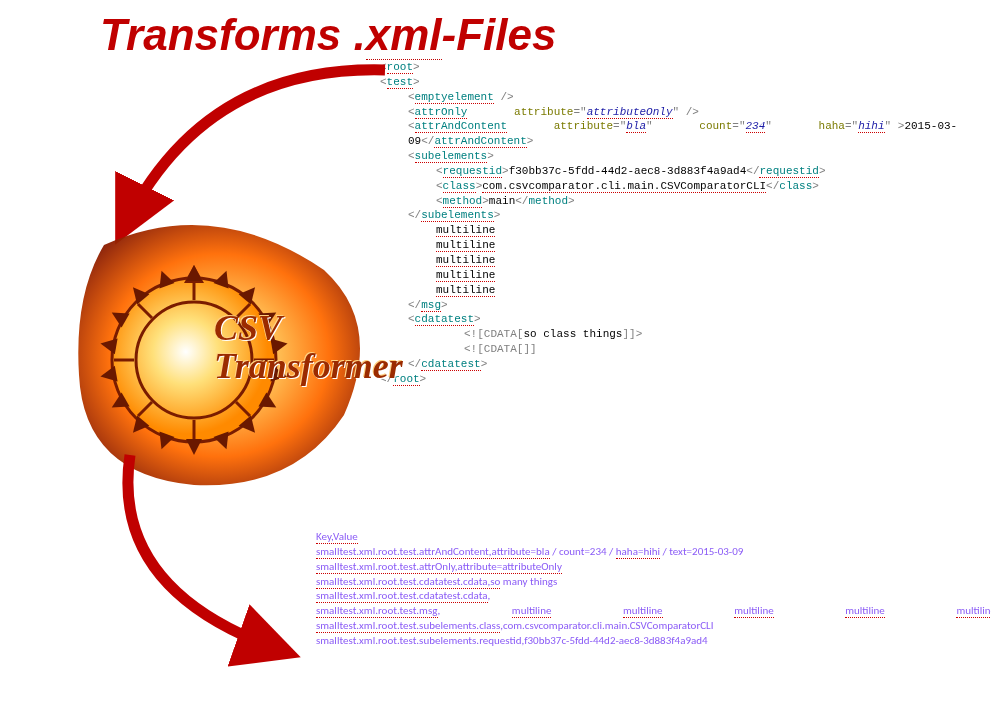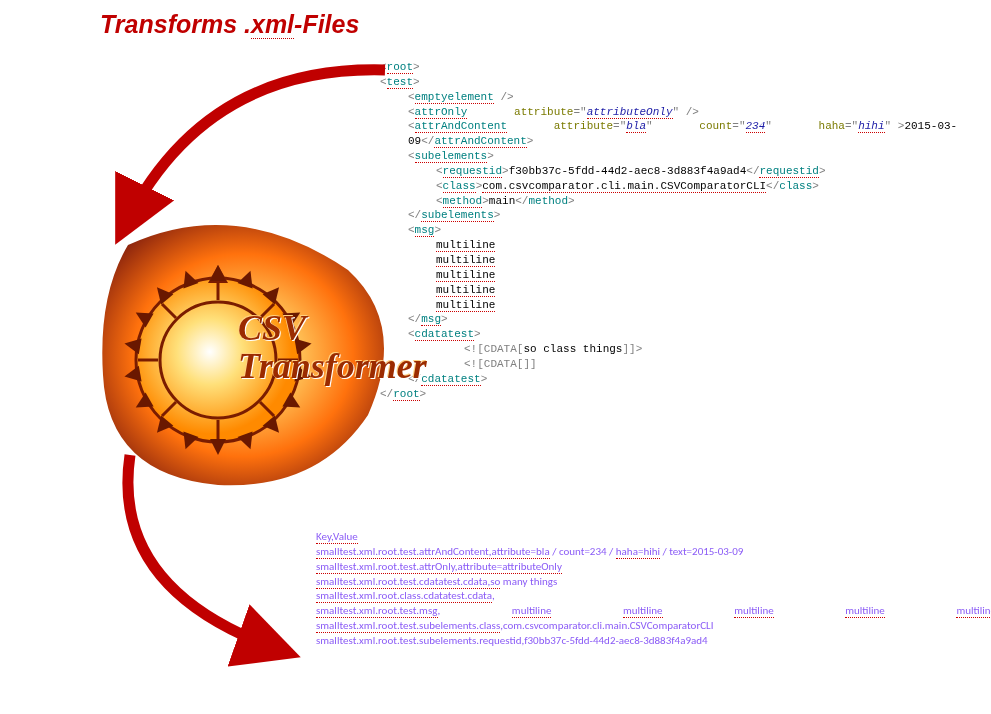--- a/index.html
+++ b/index.html
@@ -16,7 +16,7 @@
     position: absolute;
     top: 10px;
     left: 100px;
-    font-size: 25px;
+    font-size: 44px;
     font-weight: 700;
     color: #c00000;
     font-style: italic;

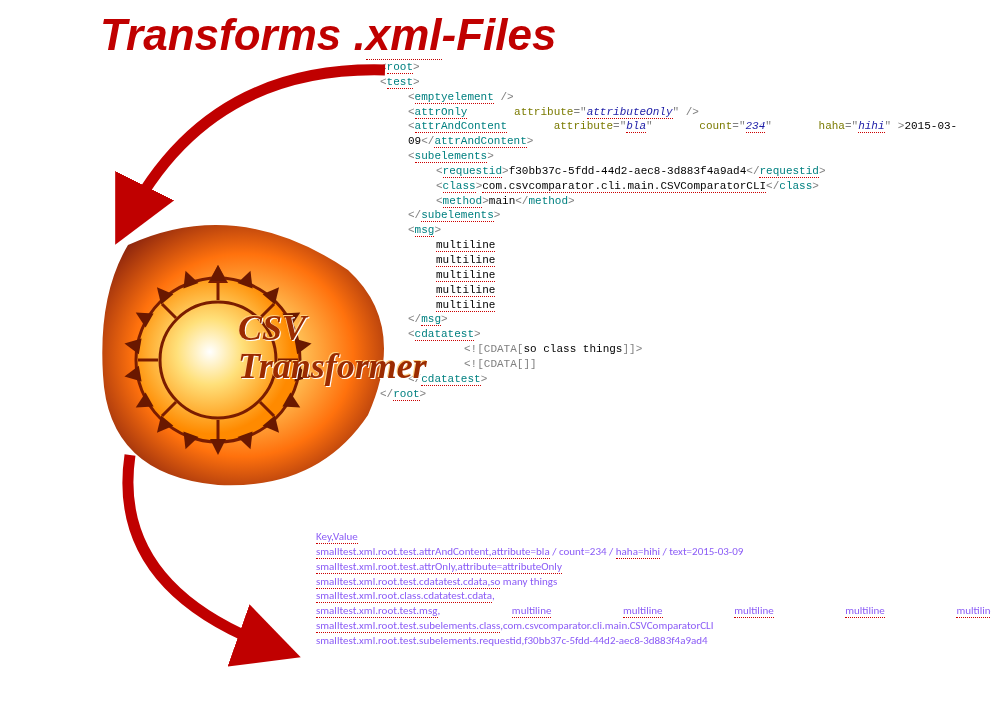--- a/index.html
+++ b/index.html
@@ -110,7 +110,6 @@
   <div class="ind2"><span class="lt">&lt;</span><span class="tag">class</span><span class="lt">&gt;</span><span class="txt u">com.csvcomparator.cli.main.CSVComparatorCLI</span><span class="lt">&lt;/</span><span class="cls">class</span><span class="lt">&gt;</span></div>
   <div class="ind2"><span class="lt">&lt;</span><span class="tag">method</span><span class="lt">&gt;</span><span class="txt">main</span><span class="lt">&lt;/</span><span class="cls">method</span><span class="lt">&gt;</span></div>
   <div class="ind1"><span class="lt">&lt;/</span><span class="tag">subelements</span><span class="lt">&gt;</span></div>
-  <div class="ind1"><span class="lt">&lt;</span><span class="tag">msg</span><span class="lt">&gt;</span></div>
   <div class="ind2"><span class="txt u">multiline</span></div>
   <div class="ind2"><span class="txt u">multiline</span></div>
   <div class="ind2"><span class="txt u">multiline</span></div>

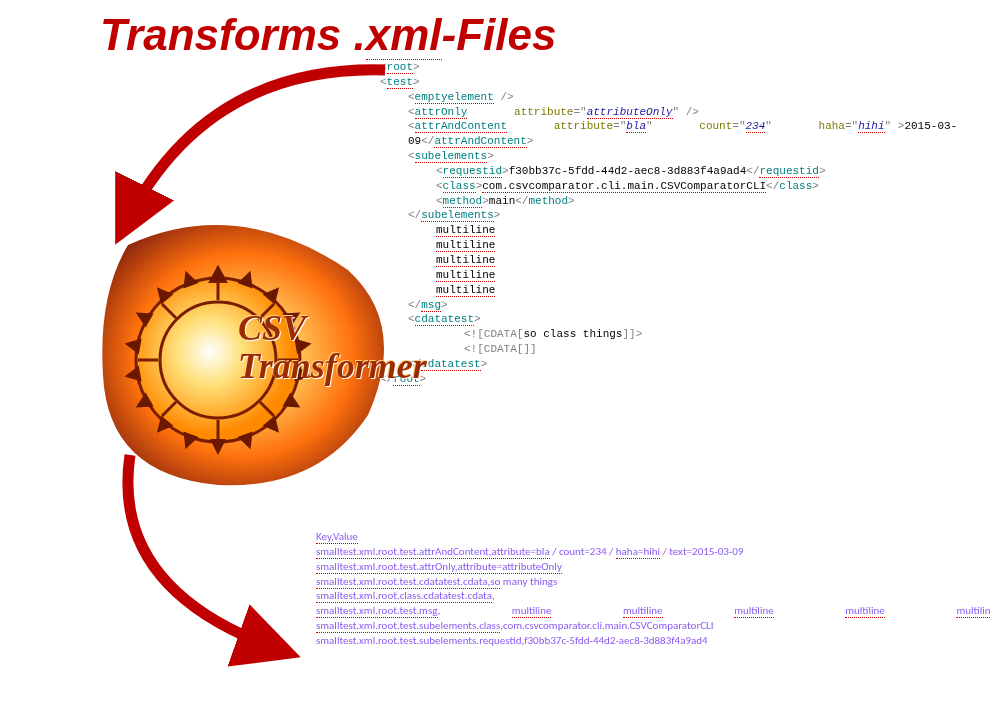--- a/index.html
+++ b/index.html
@@ -58,7 +58,7 @@
   .logo-wrap {
     position: absolute;
     top: 215px;
-    left: 88px;
+    left: 64px;
     width: 320px;
     height: 280px;
   }

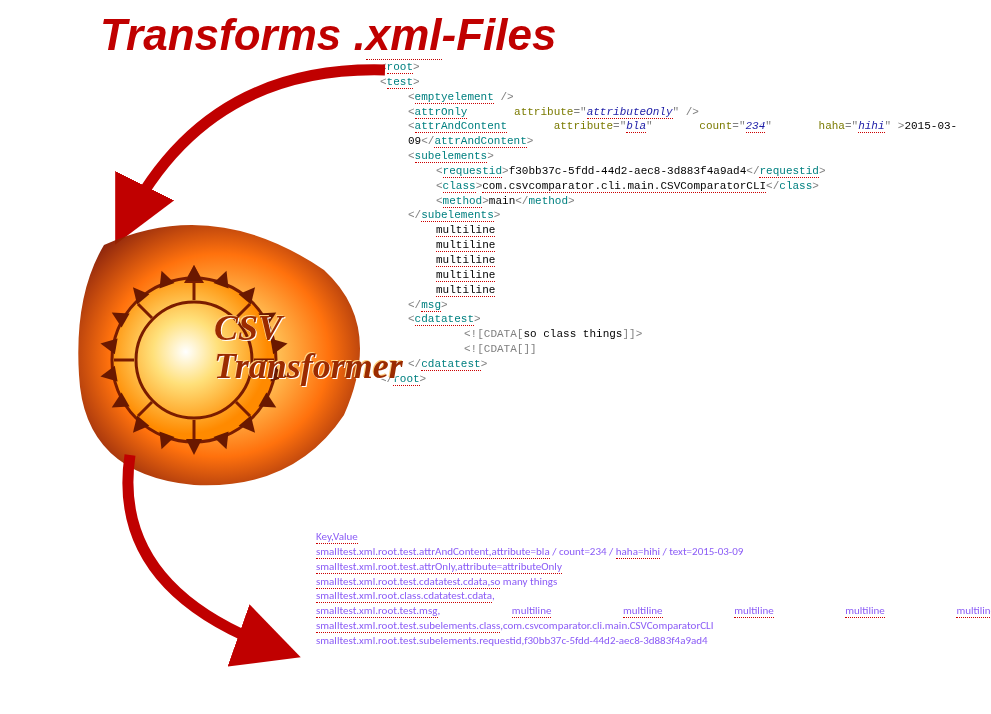--- a/index.html
+++ b/index.html
@@ -226,7 +226,7 @@
   <div class="row"><span class="d">smalltest.xml.root.test.attrAndContent,attribute=bla</span><span> / count=234 / </span><span class="d">haha=hihi</span><span> / text=2015-03-09</span></div>
   <div class="row"><span class="d">smalltest.xml.root.test.attrOnly,attribute=attributeOnly</span></div>
   <div class="row"><span class="d">smalltest.xml.root.test.cdatatest.cdata,so</span><span> many things</span></div>
-  <div class="row"><span class="d">smalltest.xml.root.class.cdatatest.cdata</span><span>,</span></div>
+  <div class="row"><span class="d">smalltest.xml.root.test.cdatatest.cdata</span><span>,</span></div>
   <div class="row just"><span class="d">smalltest.xml.root.test.msg</span><span>,</span> <span class="d">multiline</span> <span class="d">multiline</span> <span class="d">multiline</span> <span class="d">multiline</span> <span class="d">multiline</span></div>
   <div class="row"><span class="d">smalltest.xml.root.test.subelements.class</span><span>,com.csvcomparator.cli.main.CSVComparatorCLI</span></div>
   <div class="row"><span>smalltest.xml.root.test.subelements.requestid,f30bb37c-5fdd-44d2-aec8-3d883f4a9ad4</span></div>

